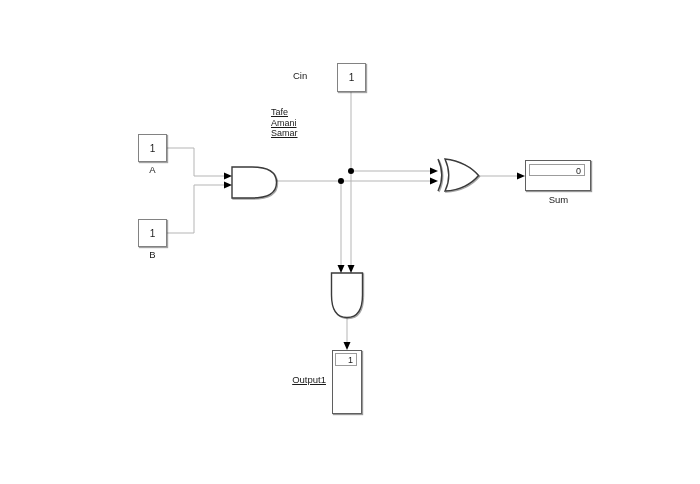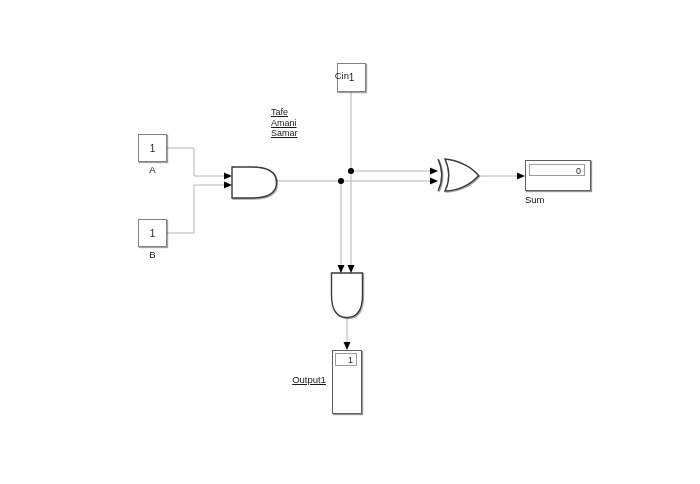--- a/index.html
+++ b/index.html
@@ -34,7 +34,7 @@
   .blklabel { position: absolute; font-size: 9.5px; color: #1a1a1a; }
   .lbl-a    { left: 138px; top: 164px; width: 29px; text-align: center; }
   .lbl-b    { left: 138px; top: 249px; width: 29px; text-align: center; }
-  .lbl-cin  { left: 318px; top: 70px;  width: 31px; text-align: right; }
+  .lbl-cin  { left: 293px; top: 70px;  width: 31px; text-align: left; }
   .lbl-sum  { left: 525px; top: 194px; width: 67px; text-align: left; }
   .lbl-out1 { left: 276px; top: 374px; width: 50px; text-align: right; text-decoration: underline; }
 

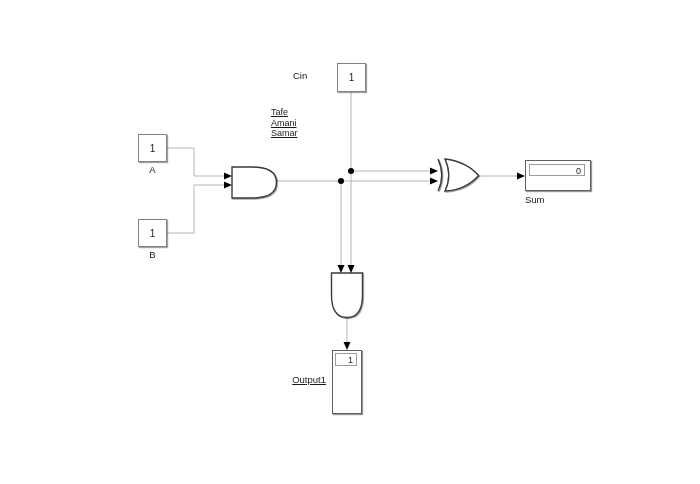--- a/index.html
+++ b/index.html
@@ -35,7 +35,7 @@
   .lbl-a    { left: 138px; top: 164px; width: 29px; text-align: center; }
   .lbl-b    { left: 138px; top: 249px; width: 29px; text-align: center; }
   .lbl-cin  { left: 293px; top: 70px;  width: 31px; text-align: left; }
-  .lbl-sum  { left: 525px; top: 194px; width: 67px; text-align: left; }
+  .lbl-sum  { left: 525px; top: 194px; width: 67px; text-align: center; }
   .lbl-out1 { left: 276px; top: 374px; width: 50px; text-align: right; text-decoration: underline; }
 
   

